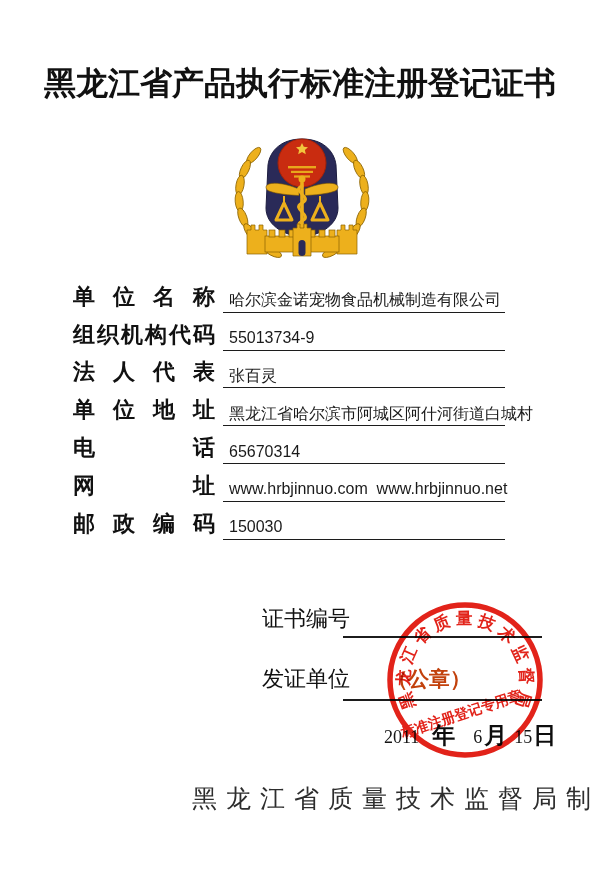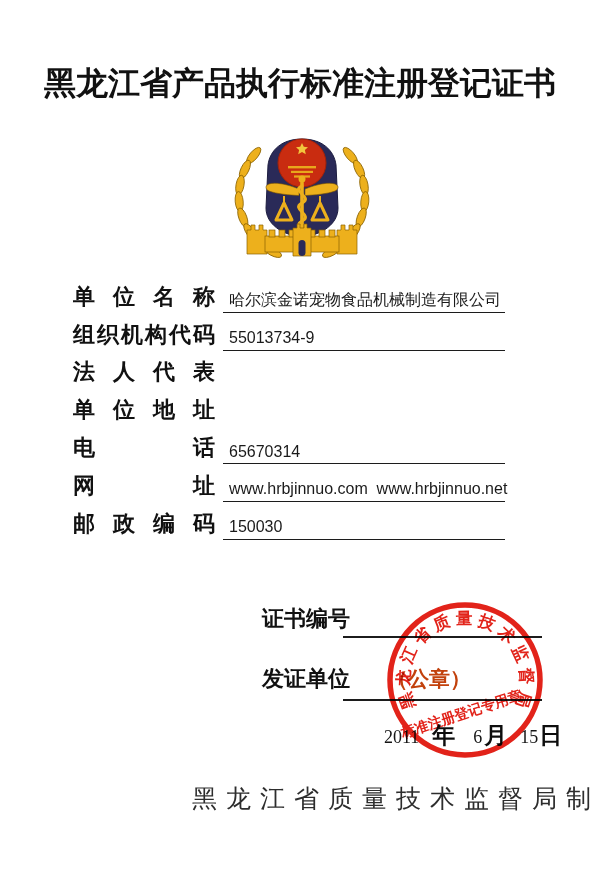--- a/index.html
+++ b/index.html
@@ -174,6 +174,7 @@
           <span>代</span>
           <span>表</span>
         </div>
+      <div class="field-value">张百灵</div>
     </div>
     <div class="field-row">
       <div class="field-label">

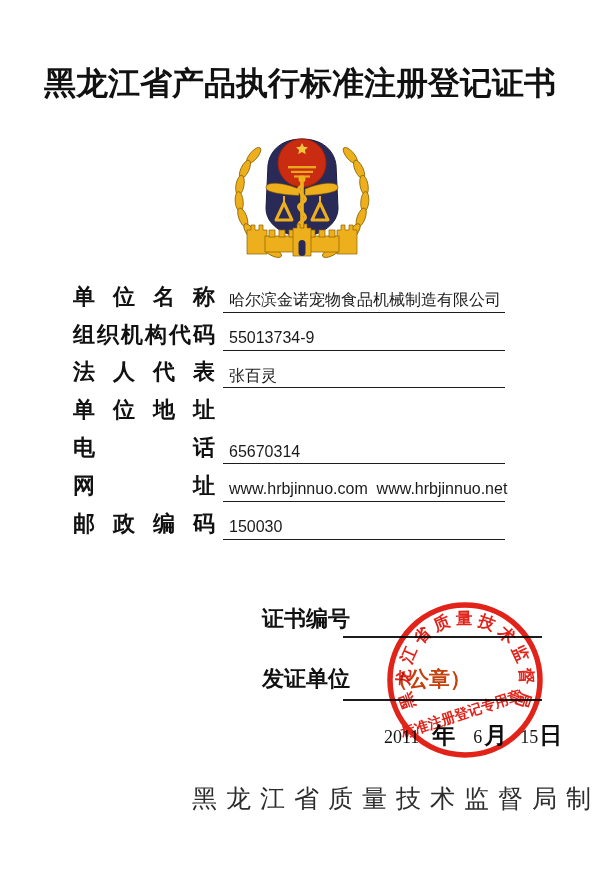--- a/index.html
+++ b/index.html
@@ -183,6 +183,7 @@
           <span>地</span>
           <span>址</span>
         </div>
+      <div class="field-value">黑龙江省哈尔滨市阿城区阿什河街道白城村</div>
     </div>
     <div class="field-row">
       <div class="field-label">

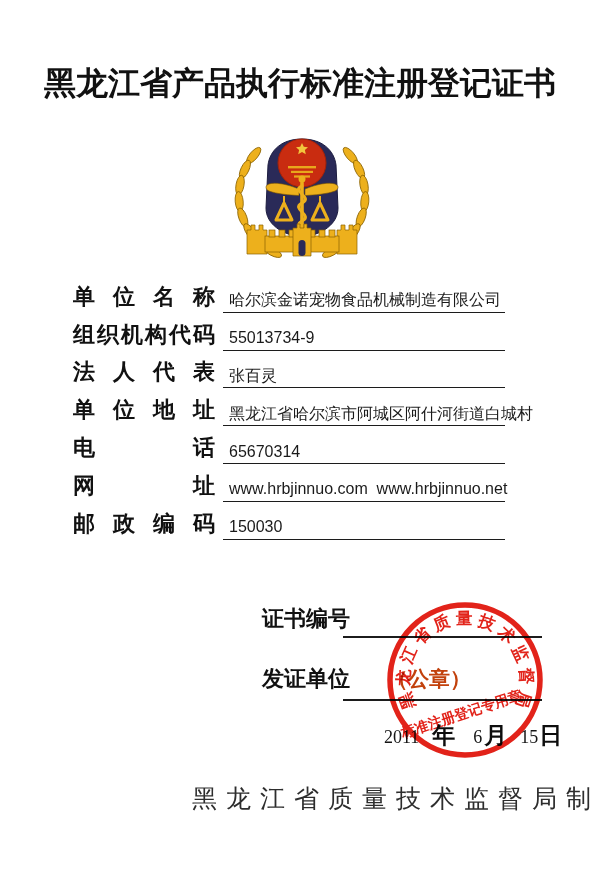--- a/index.html
+++ b/index.html
@@ -44,7 +44,7 @@
   .cert-label{
     position:absolute;left:262px;
     font-family:"Liberation Sans", sans-serif;
-    font-weight:700;font-size:22px;color:#111;white-space:nowrap;
+    font-weight:400;font-size:22px;color:#111;white-space:nowrap;
   }
   .blank-line{position:absolute;left:343px;width:199px;height:1.6px;background:#1c1c1c;}
   .stamp-note{

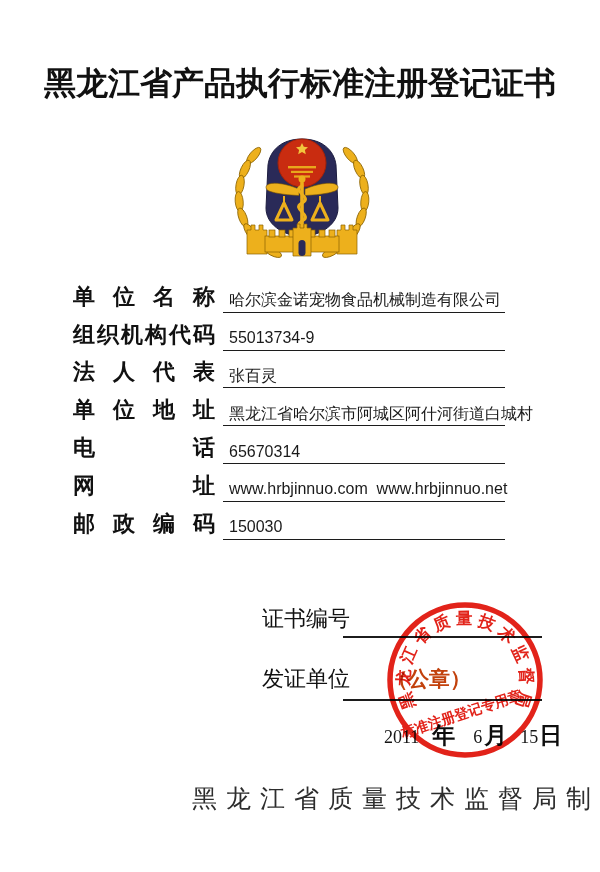--- a/index.html
+++ b/index.html
@@ -62,7 +62,7 @@
   .d-yu{margin-left:13px;}
   .d-m{margin-left:18px;}
   .d-mu{margin-left:2px;}
-  .d-d{margin-left:13px;text-align:center;}
+  .d-d{margin-left:7px;text-align:center;}
   .d-du{margin-left:1px;}
   .footer{
     position:absolute;top:782px;left:0;right:0;

